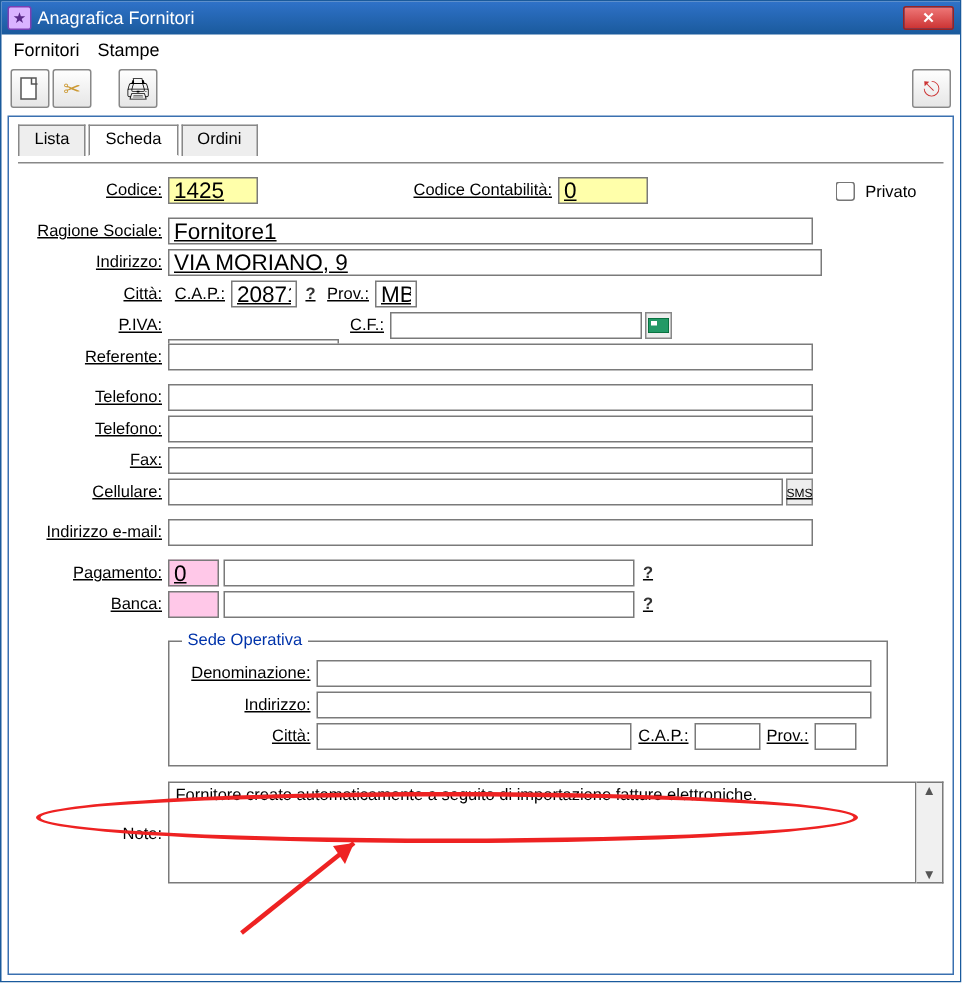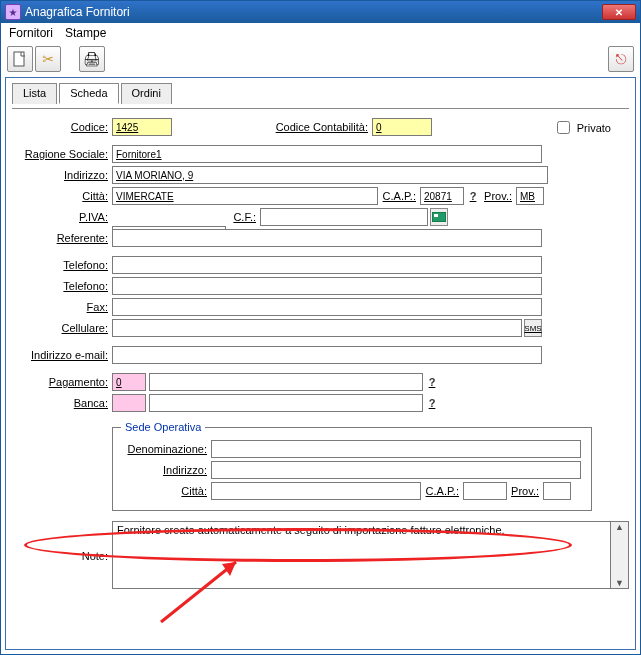--- a/index.html
+++ b/index.html
@@ -129,7 +129,7 @@
   .lbl-col { width: 100px; }
   input[type=text], textarea {
     font-family: inherit;
-    font-size: 10px;
+    font-size: 15px;
     padding: 1px 3px;
     border: 1px solid #7a7a7a;
     height: 18px;

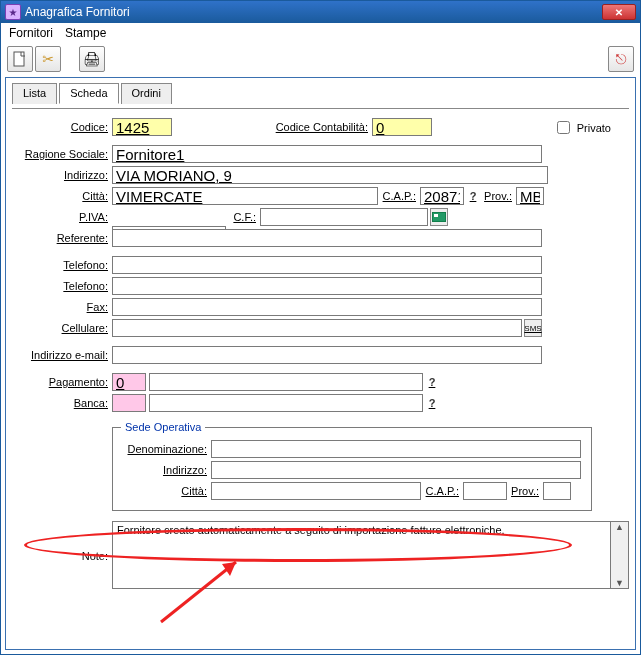--- a/index.html
+++ b/index.html
@@ -306,7 +306,6 @@
     </div>
     <div class="form-row">
       <span class="label lbl-col">Città:</span>
-      <input type="text" style="width: 266px;" value="VIMERCATE">
       <span class="label" style="width:42px">C.A.P.:</span>
       <input type="text" style="width: 44px;" value="20871">
       <span class="help-icon">?</span>

